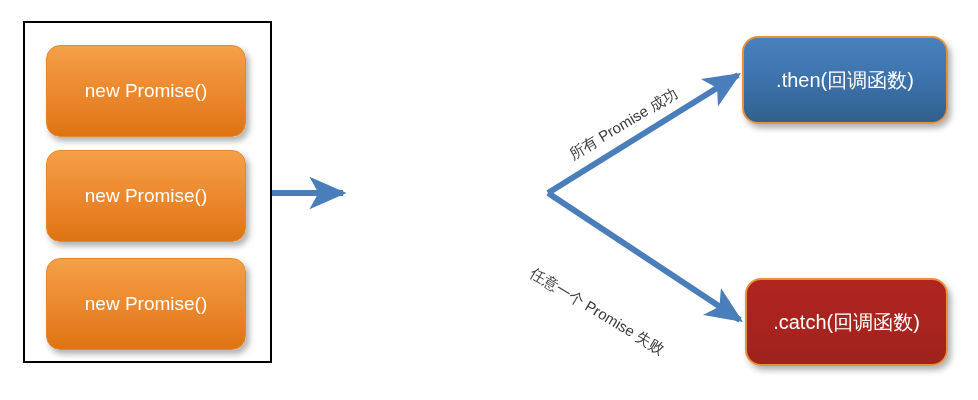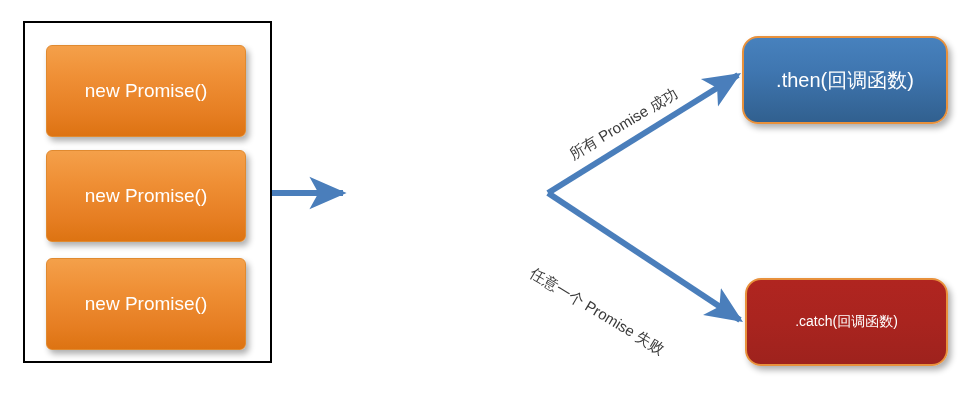--- a/index.html
+++ b/index.html
@@ -39,7 +39,7 @@
     justify-content: center;
     text-align: center;
     color: #ffffff;
-    border-radius: 6px;
+    border-radius: 14px;
     line-height: 1.25;
     white-space: pre-line;
     box-shadow: 3px 4px 6px rgba(0,0,0,0.32);

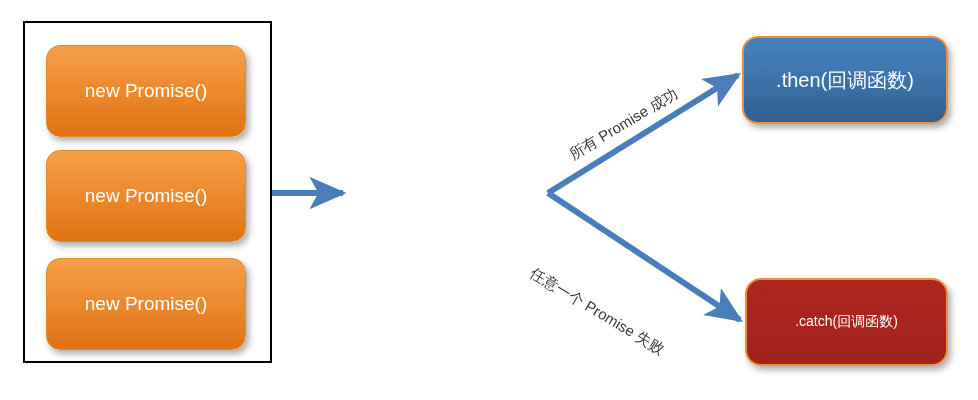--- a/index.html
+++ b/index.html
@@ -84,7 +84,7 @@
     top: 278px;
     width: 203px;
     height: 88px;
-    font-size: 14px;
+    font-size: 20px;
     background: linear-gradient(to bottom, #b02520 0%, #a9241f 50%, #9e221d 100%);
     border: 2px solid #e8913c;
     border-radius: 16px;

